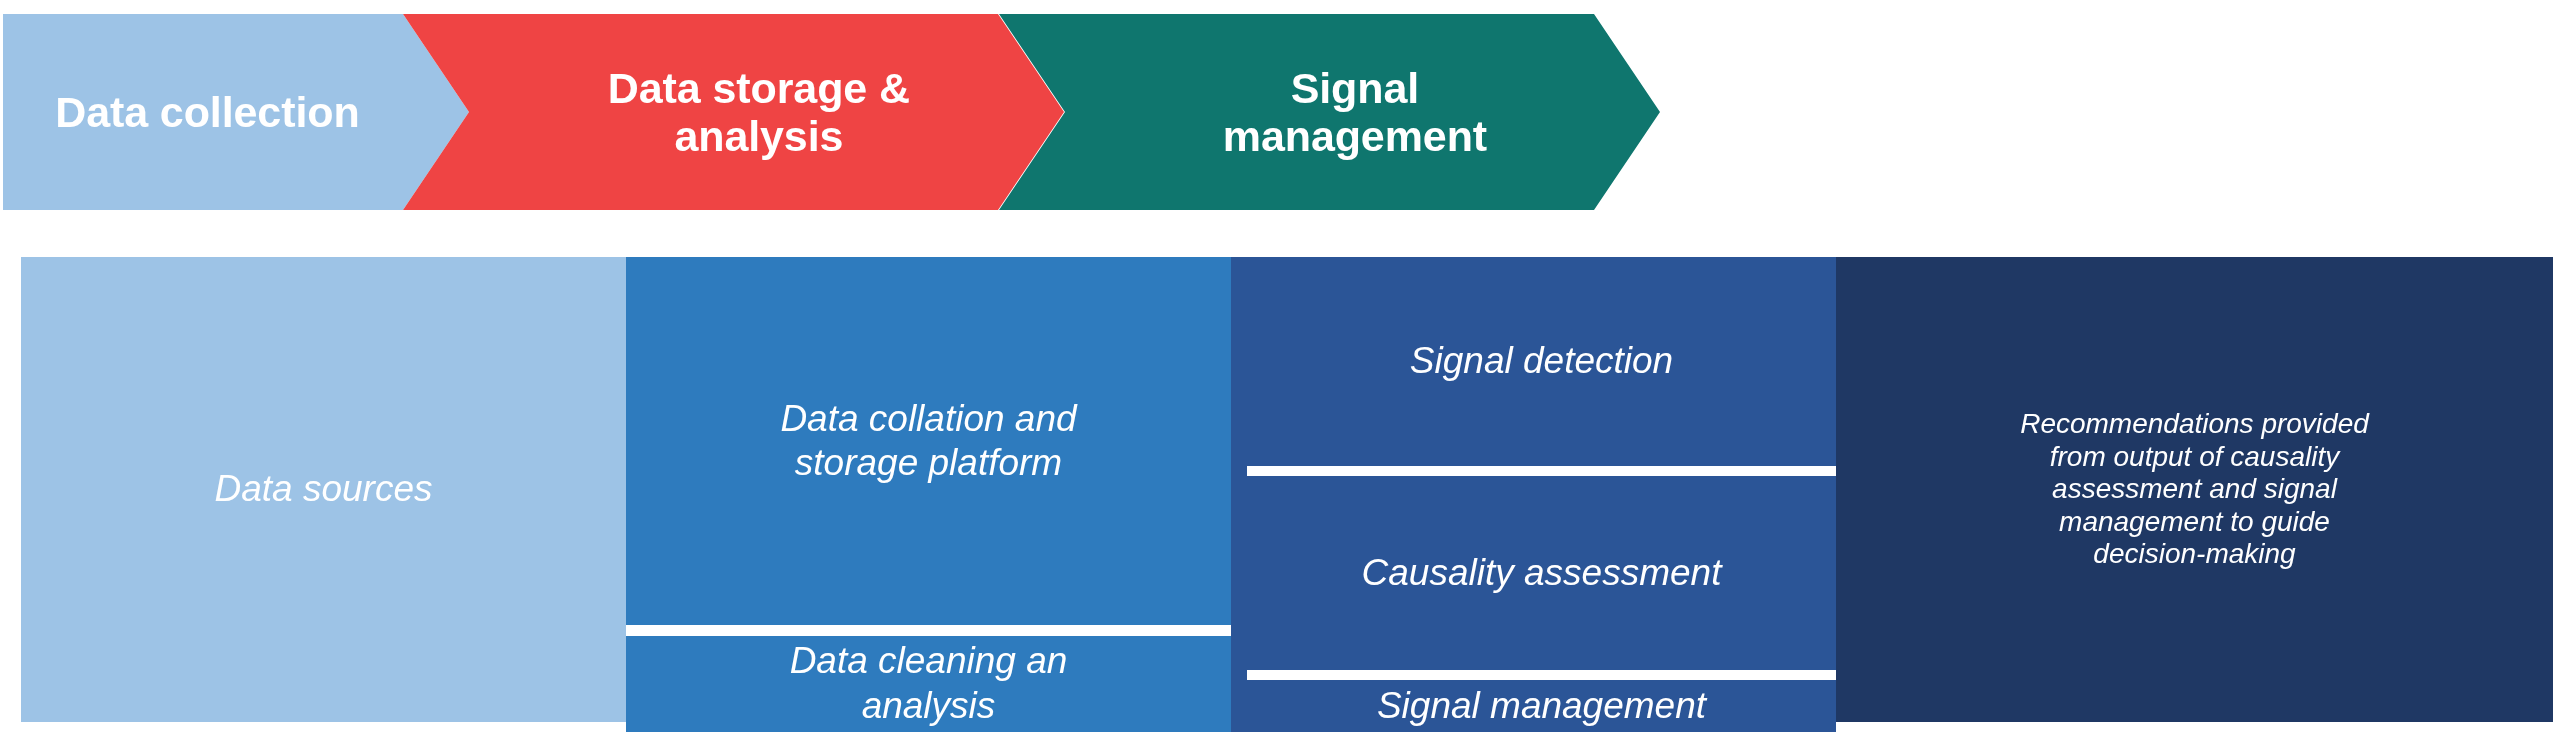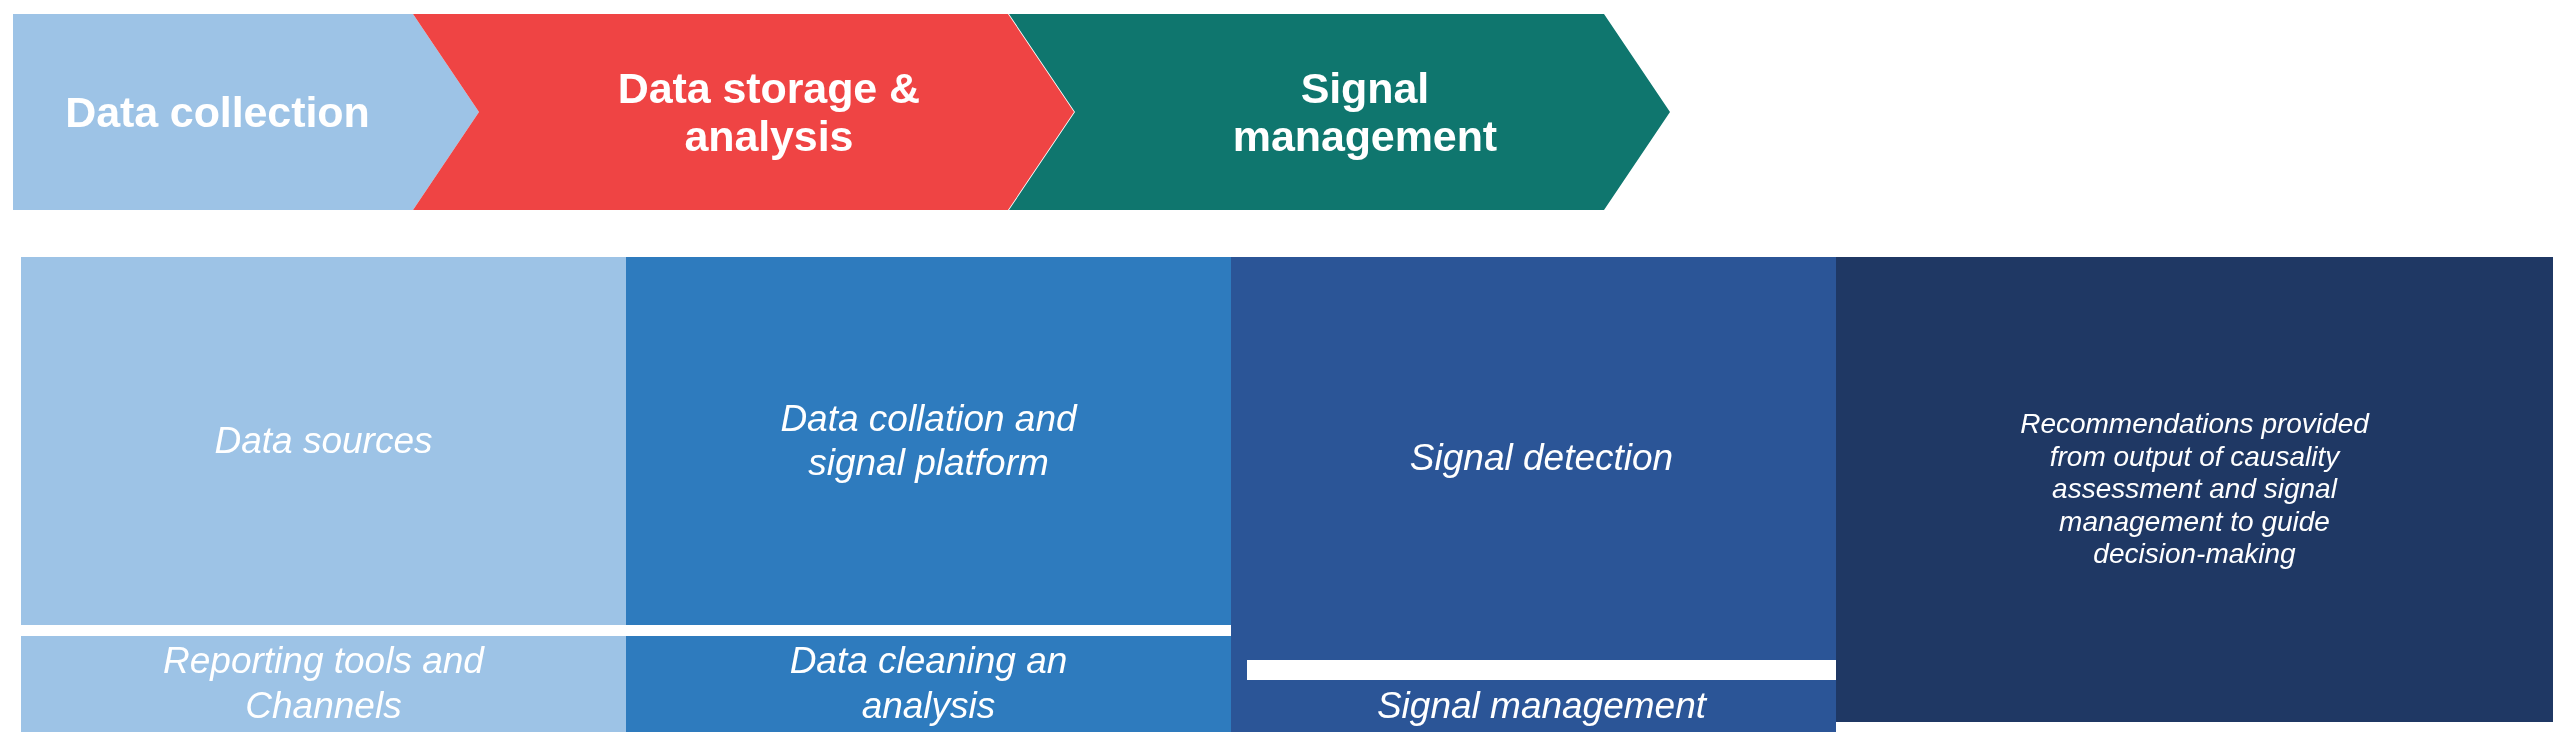--- a/index.html
+++ b/index.html
@@ -13,7 +13,7 @@
 
   
   #chevron-band{
-    position:absolute;left:13px;top:14px;
+    position:absolute;left:3px;top:14px;
     width:2542px;height:196px;
   }
   .chevron{

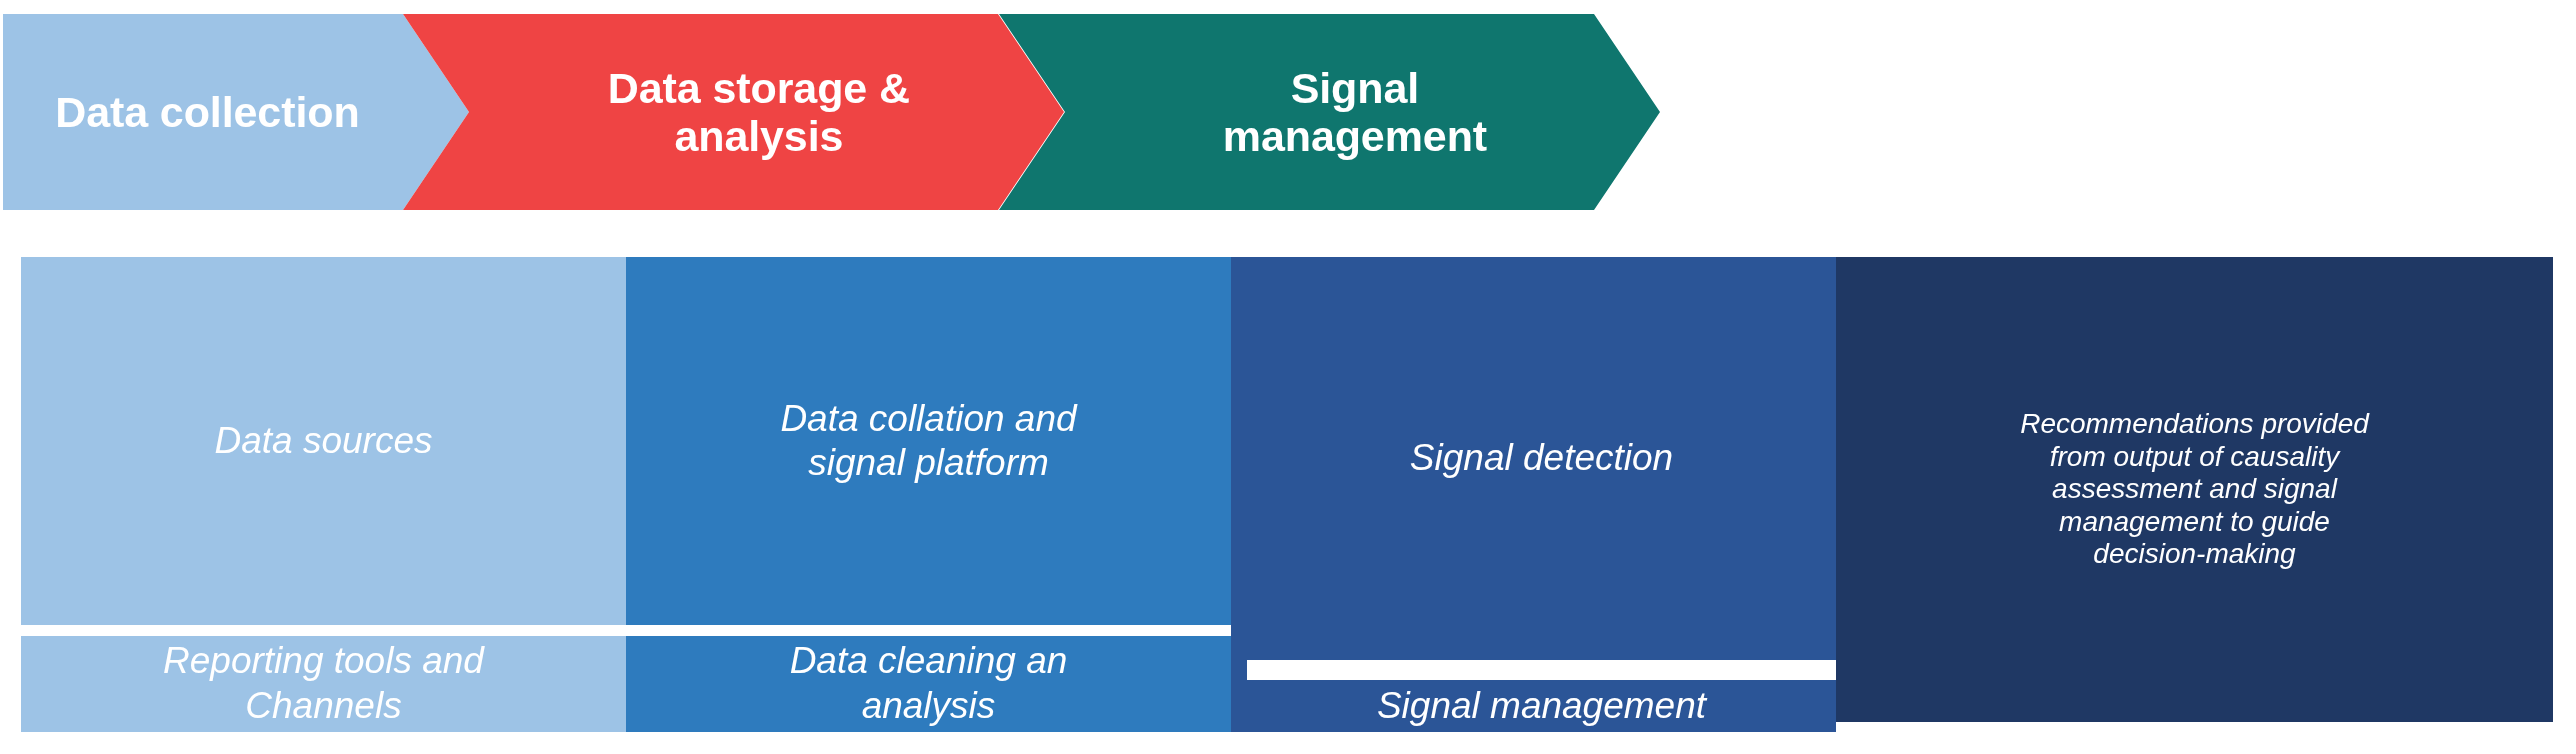--- a/index.html
+++ b/index.html
@@ -124,7 +124,7 @@
 
     <div class="tcol tcol-2">
       <div class="tcell">Data collation and
-signal platform</div>
+storage platform</div>
       <div class="divider"></div>
       <div class="tcell">Data cleaning an
 analysis</div>

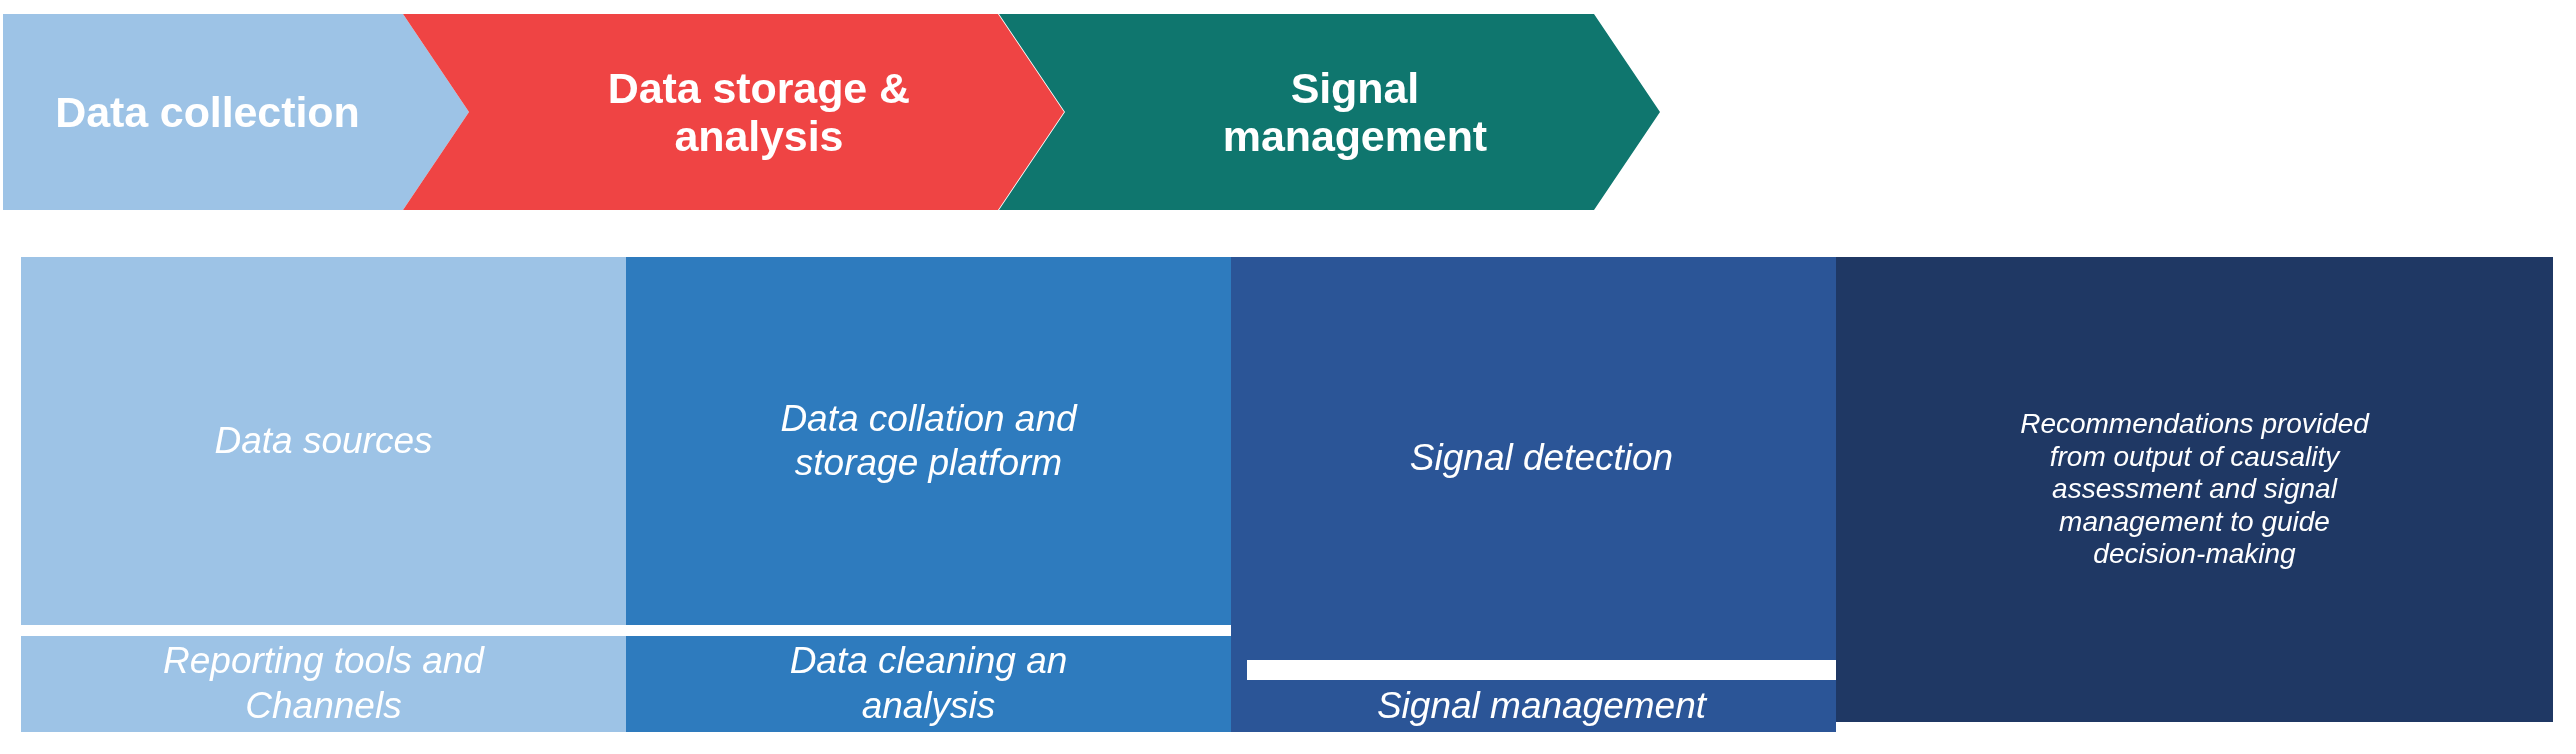--- a/index.html
+++ b/index.html
@@ -133,6 +133,7 @@
     <div class="tcol tcol-3">
       <div class="tcell">Signal detection</div>
       <div class="divider"></div>
+      <div class="tcell">Causality assessment</div>
       <div class="divider"></div>
       <div class="tcell">Signal management</div>
     </div>

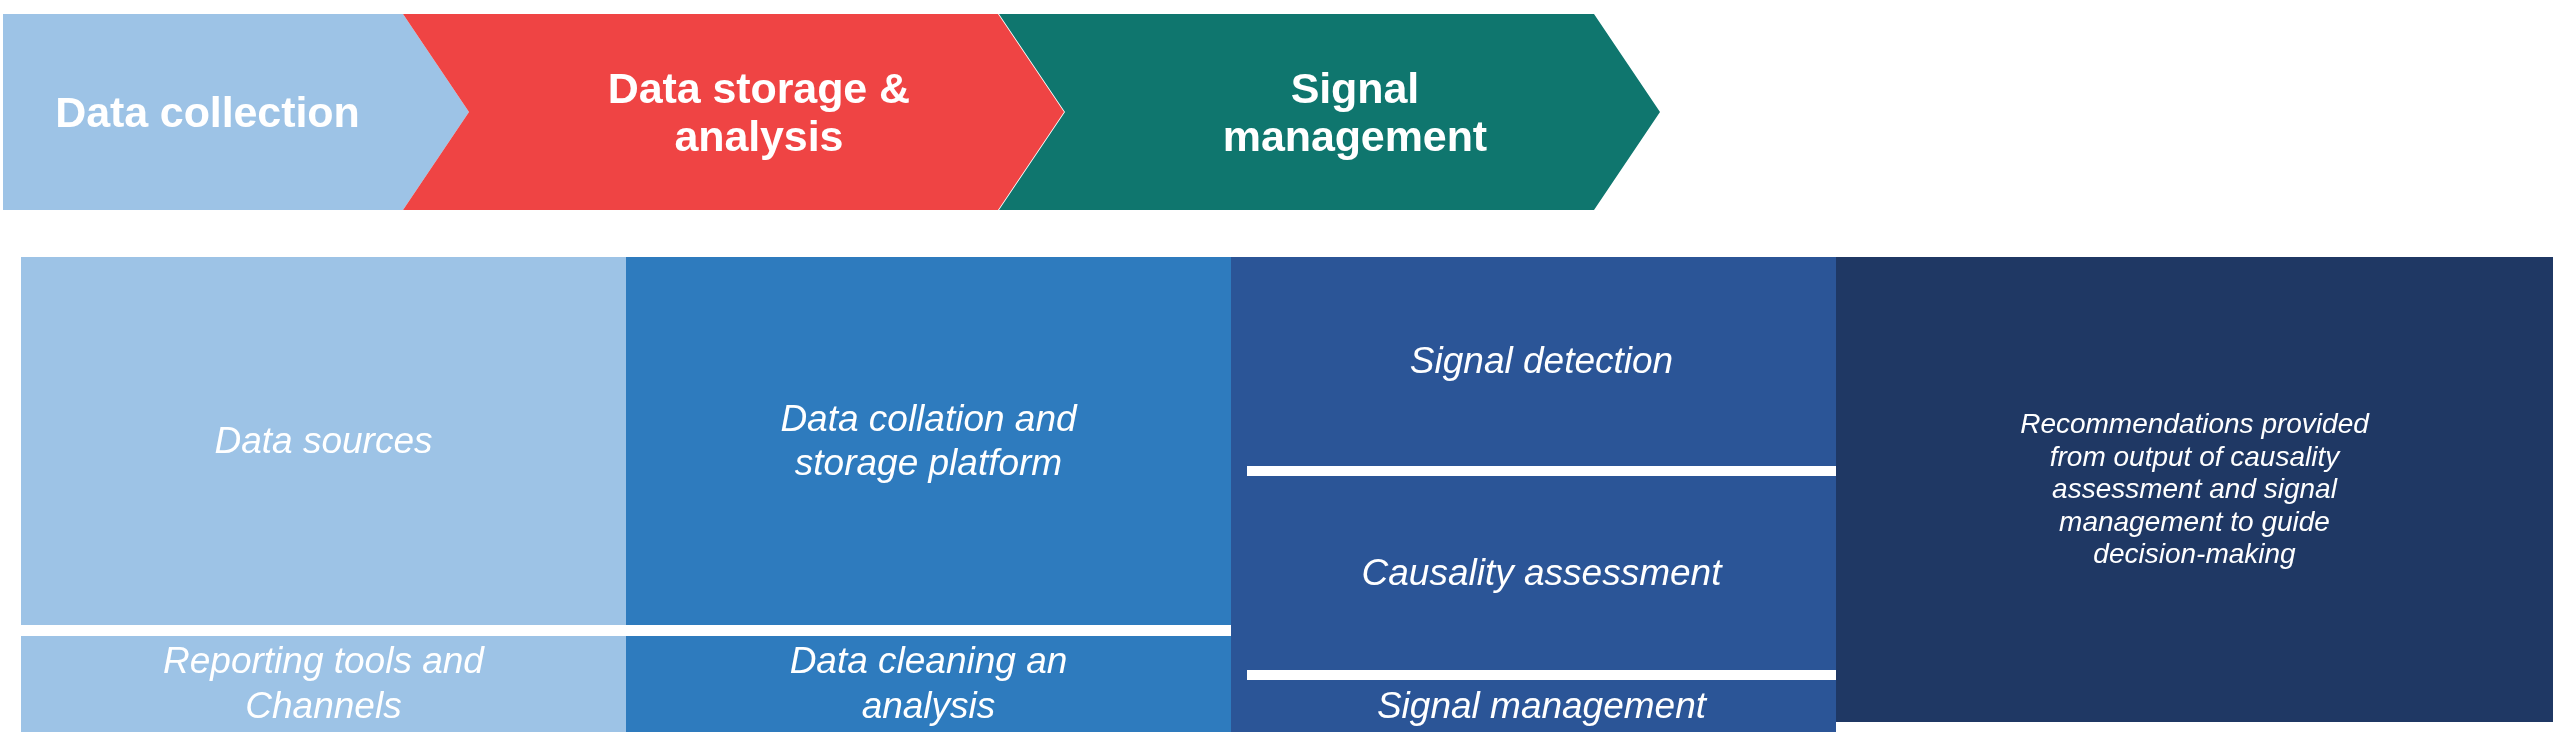--- a/index.html
+++ b/index.html
@@ -118,8 +118,6 @@
     <div class="tcol tcol-1">
       <div class="tcell">Data sources</div>
       <div class="divider"></div>
-      <div class="tcell">Reporting tools and
-Channels</div>
     </div>
 
     <div class="tcol tcol-2">

